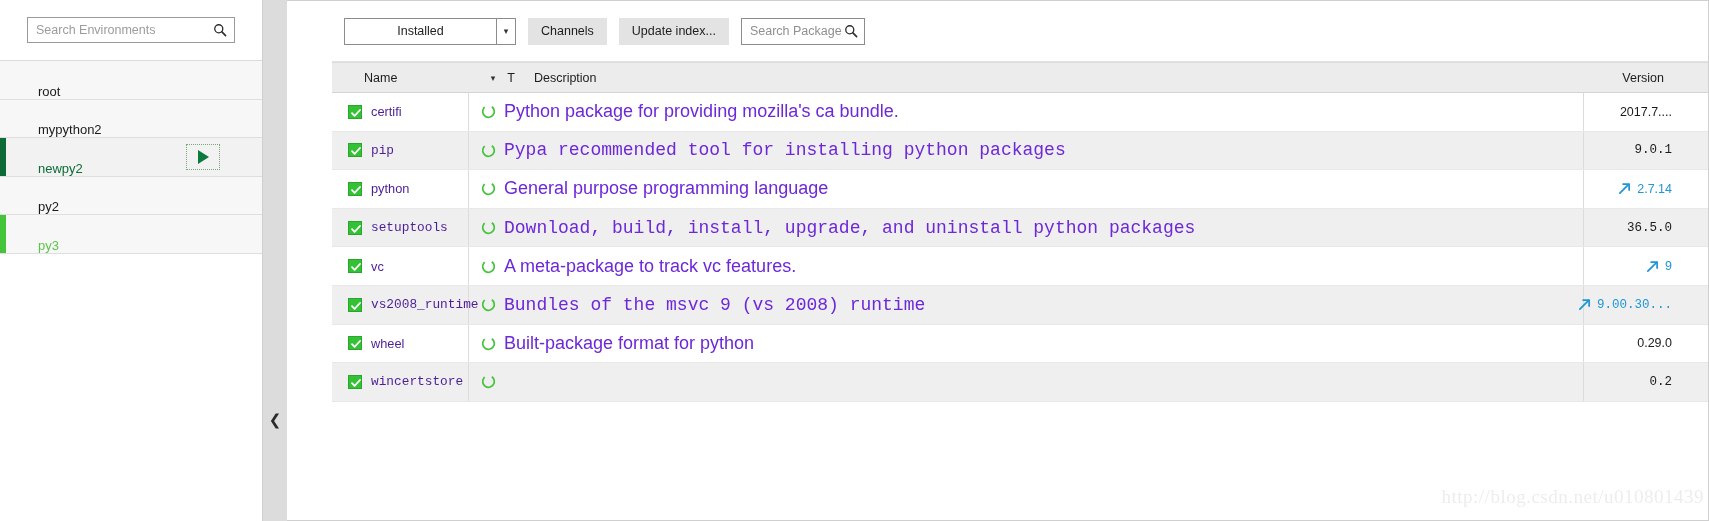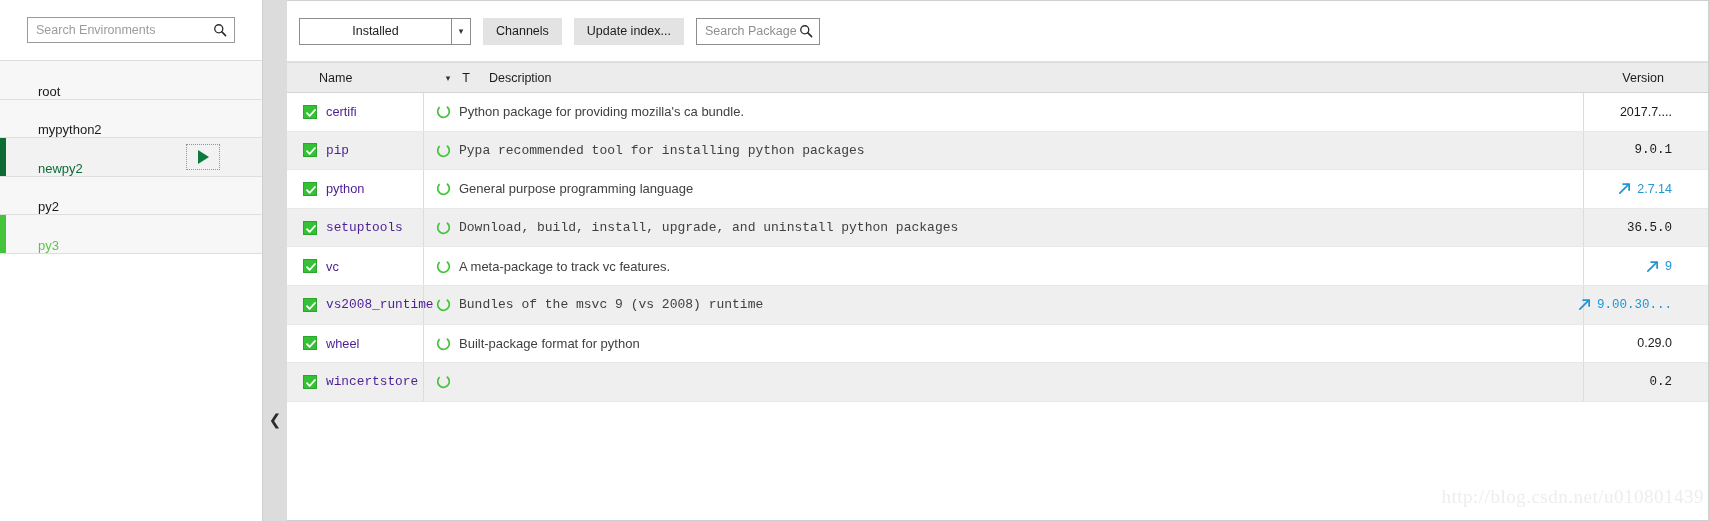--- a/index.html
+++ b/index.html
@@ -102,6 +102,7 @@
     display: flex; flex-direction: column;
     position: relative;
     overflow: hidden;
+    padding-left: 45px;
   }
   .toolbar {
     height: 61px; flex: 0 0 61px;

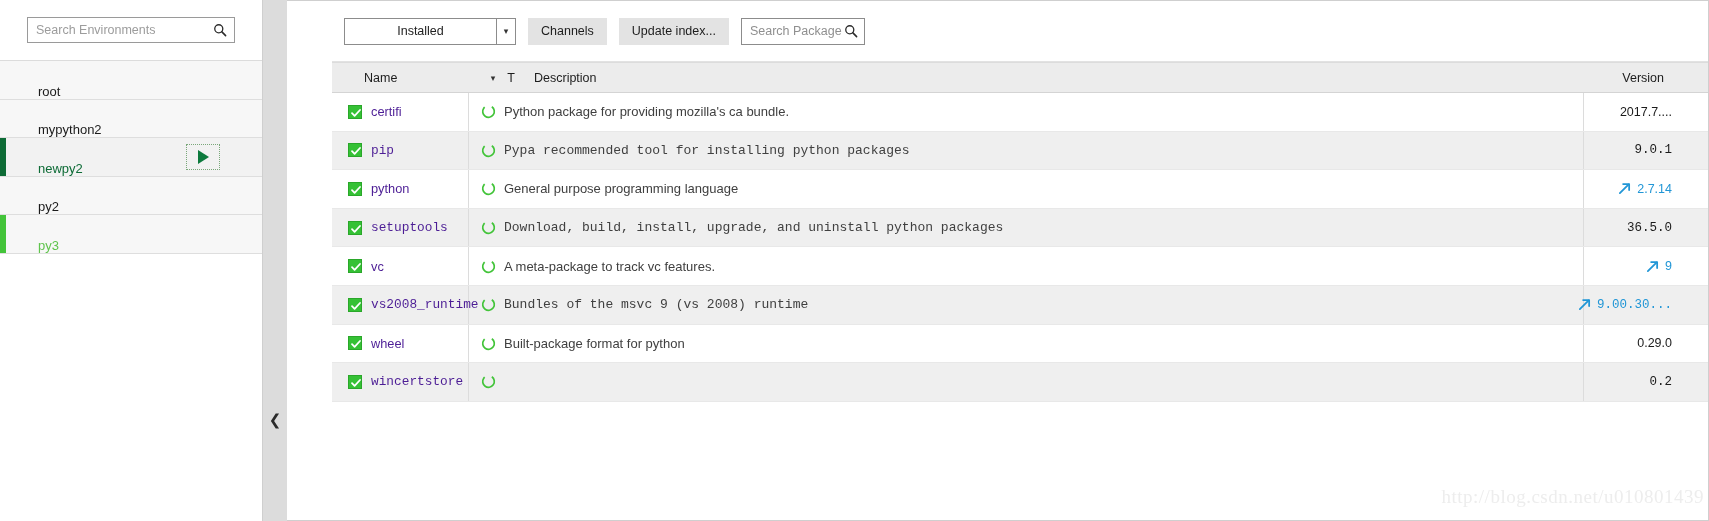--- a/index.html
+++ b/index.html
@@ -205,7 +205,7 @@
     height: 100%;
   }
   .conda-ring { width: 15px; height: 15px; flex: 0 0 15px; }
-  .desc-text { font-size: 13px; color: #404040; }
+  .desc-text { font-size: 18px; color: #6d28d9; }
 
   .row-ver {
     width: 125px; flex: 0 0 125px;

